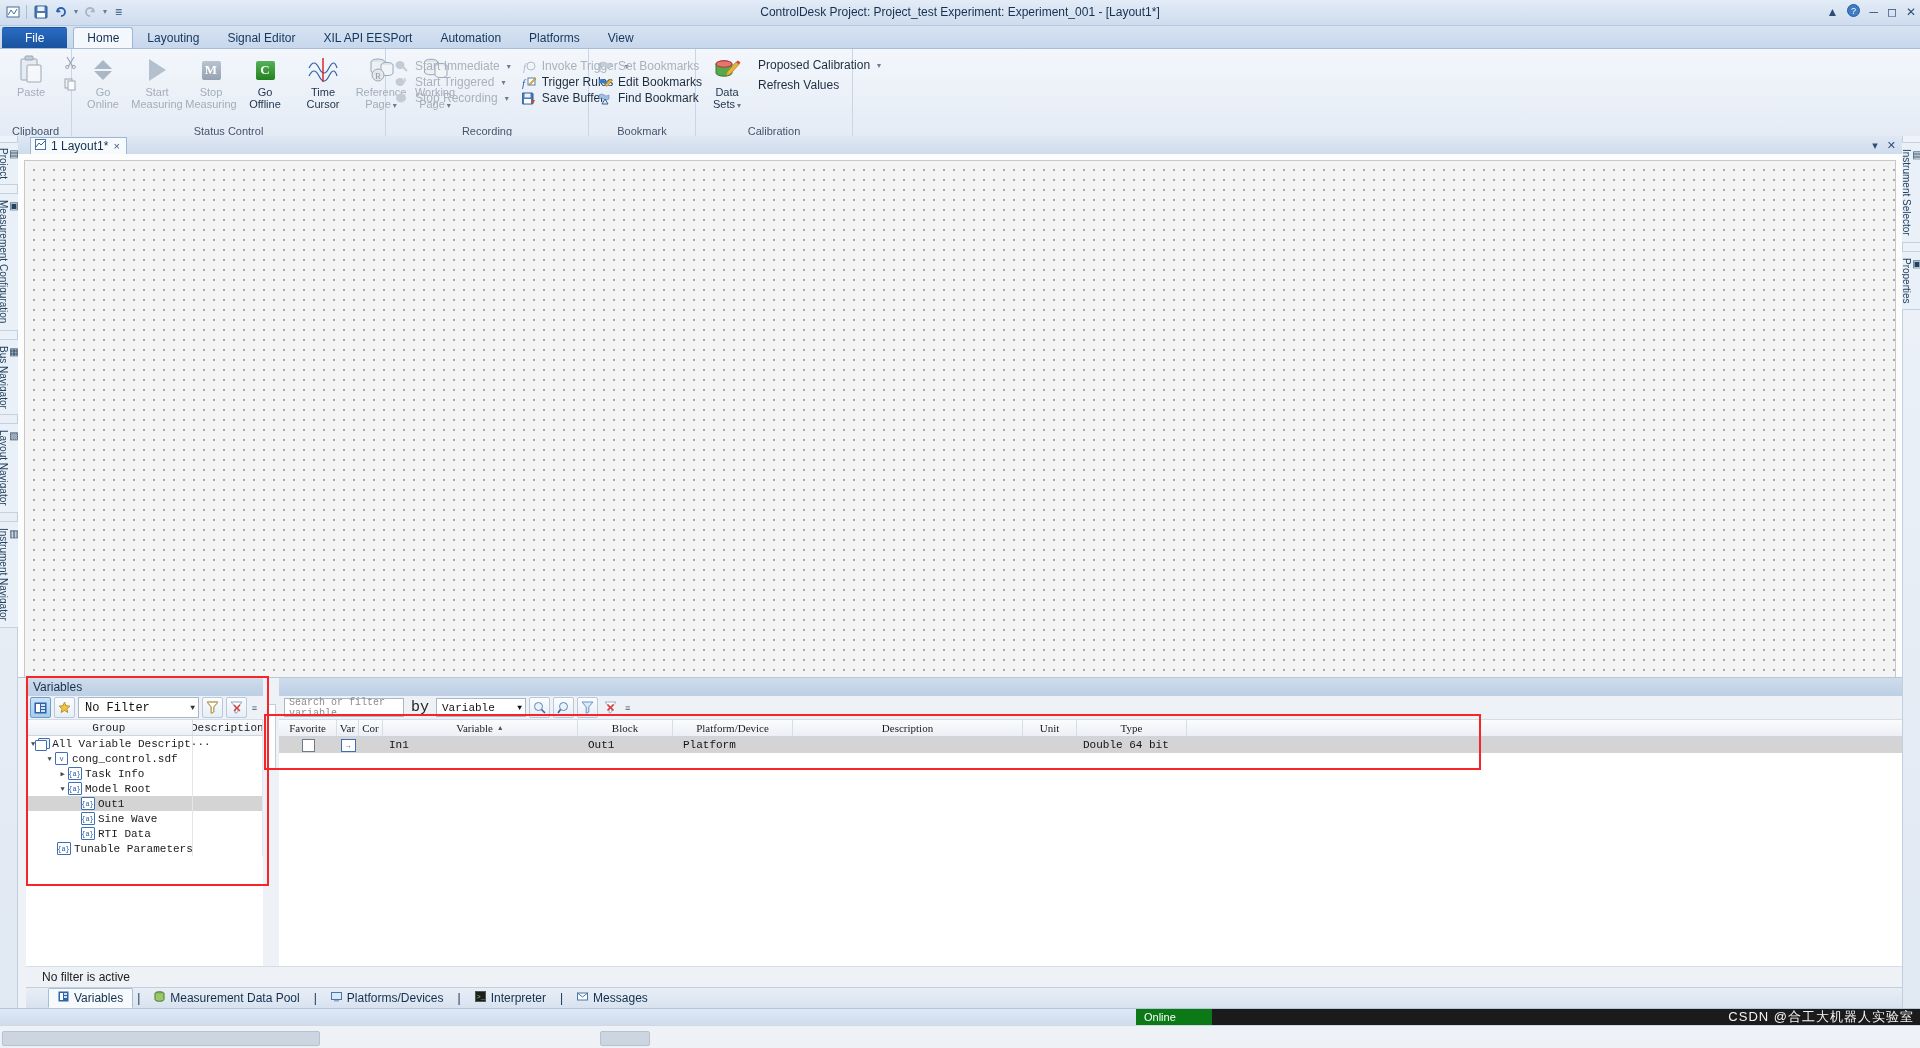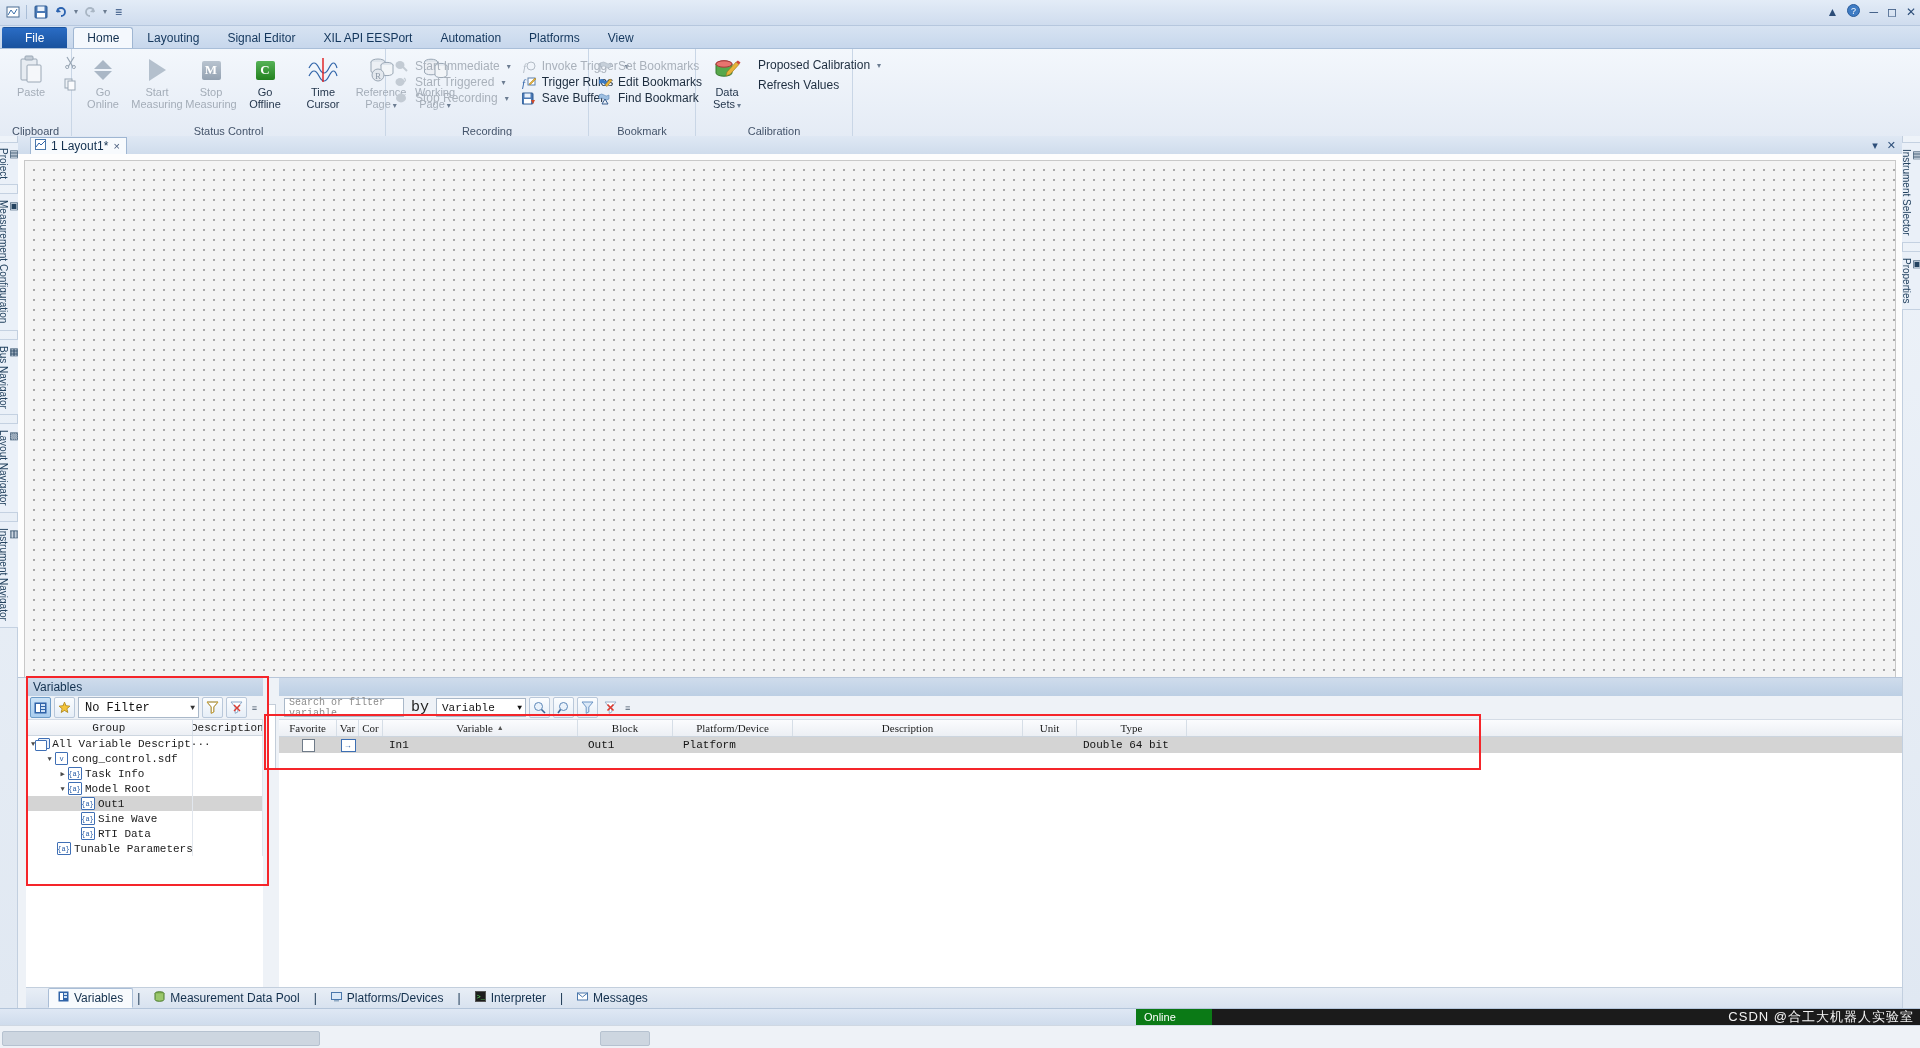--- a/index.html
+++ b/index.html
@@ -231,6 +231,7 @@
       <span class="caret">▾</span>
       <span class="ic">≡</span>
     </div>
+    <div class="title-text">ControlDesk  Project: Project_test  Experiment: Experiment_001 - [Layout1*]</div>
     <div class="win-btns">
       <span>▲</span>
       <span>

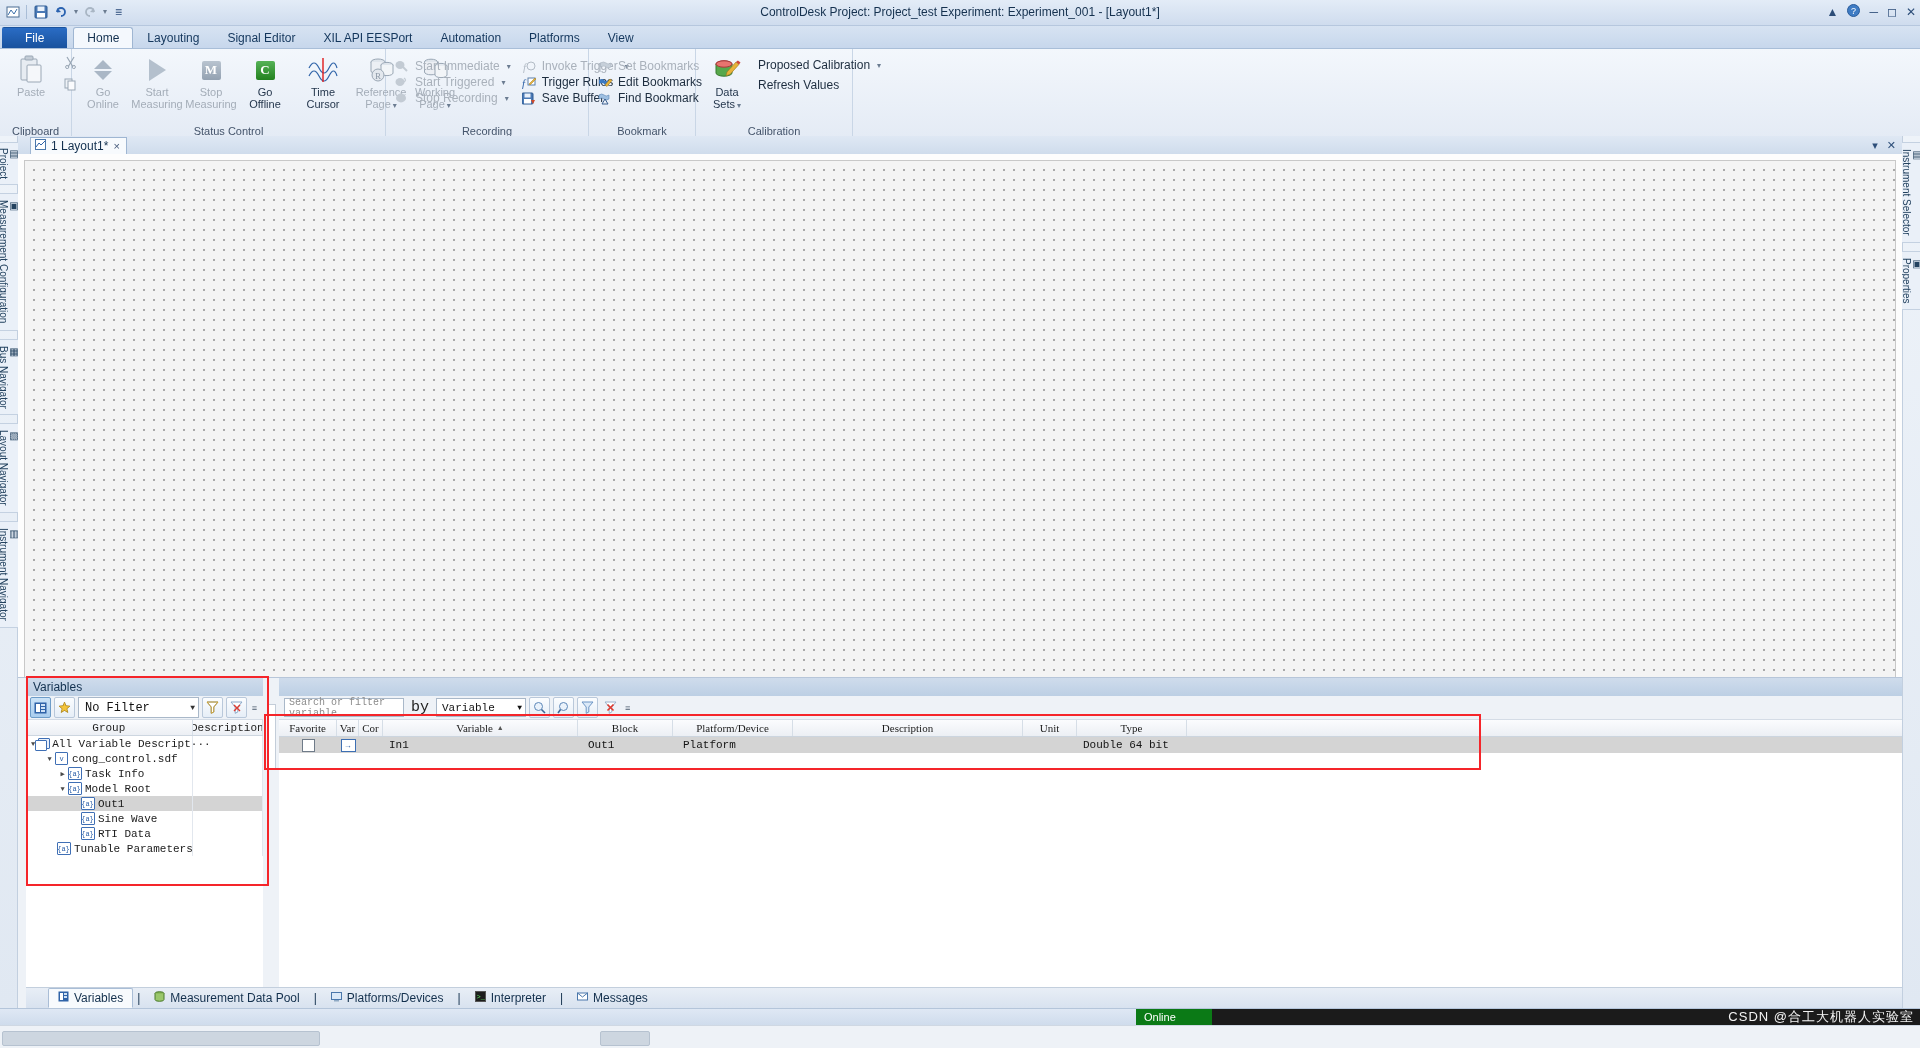--- a/index.html
+++ b/index.html
@@ -795,6 +795,9 @@
           <div class="redbox" style="left:238px;top:36px;width:1213px;height:52px;"></div>
         </div>
 
+        <div class="bp-filterstat">
+          <span>No filter is active</span>
+        </div>
 
         <div class="bp-tabs">
           <div class="bptab active">

